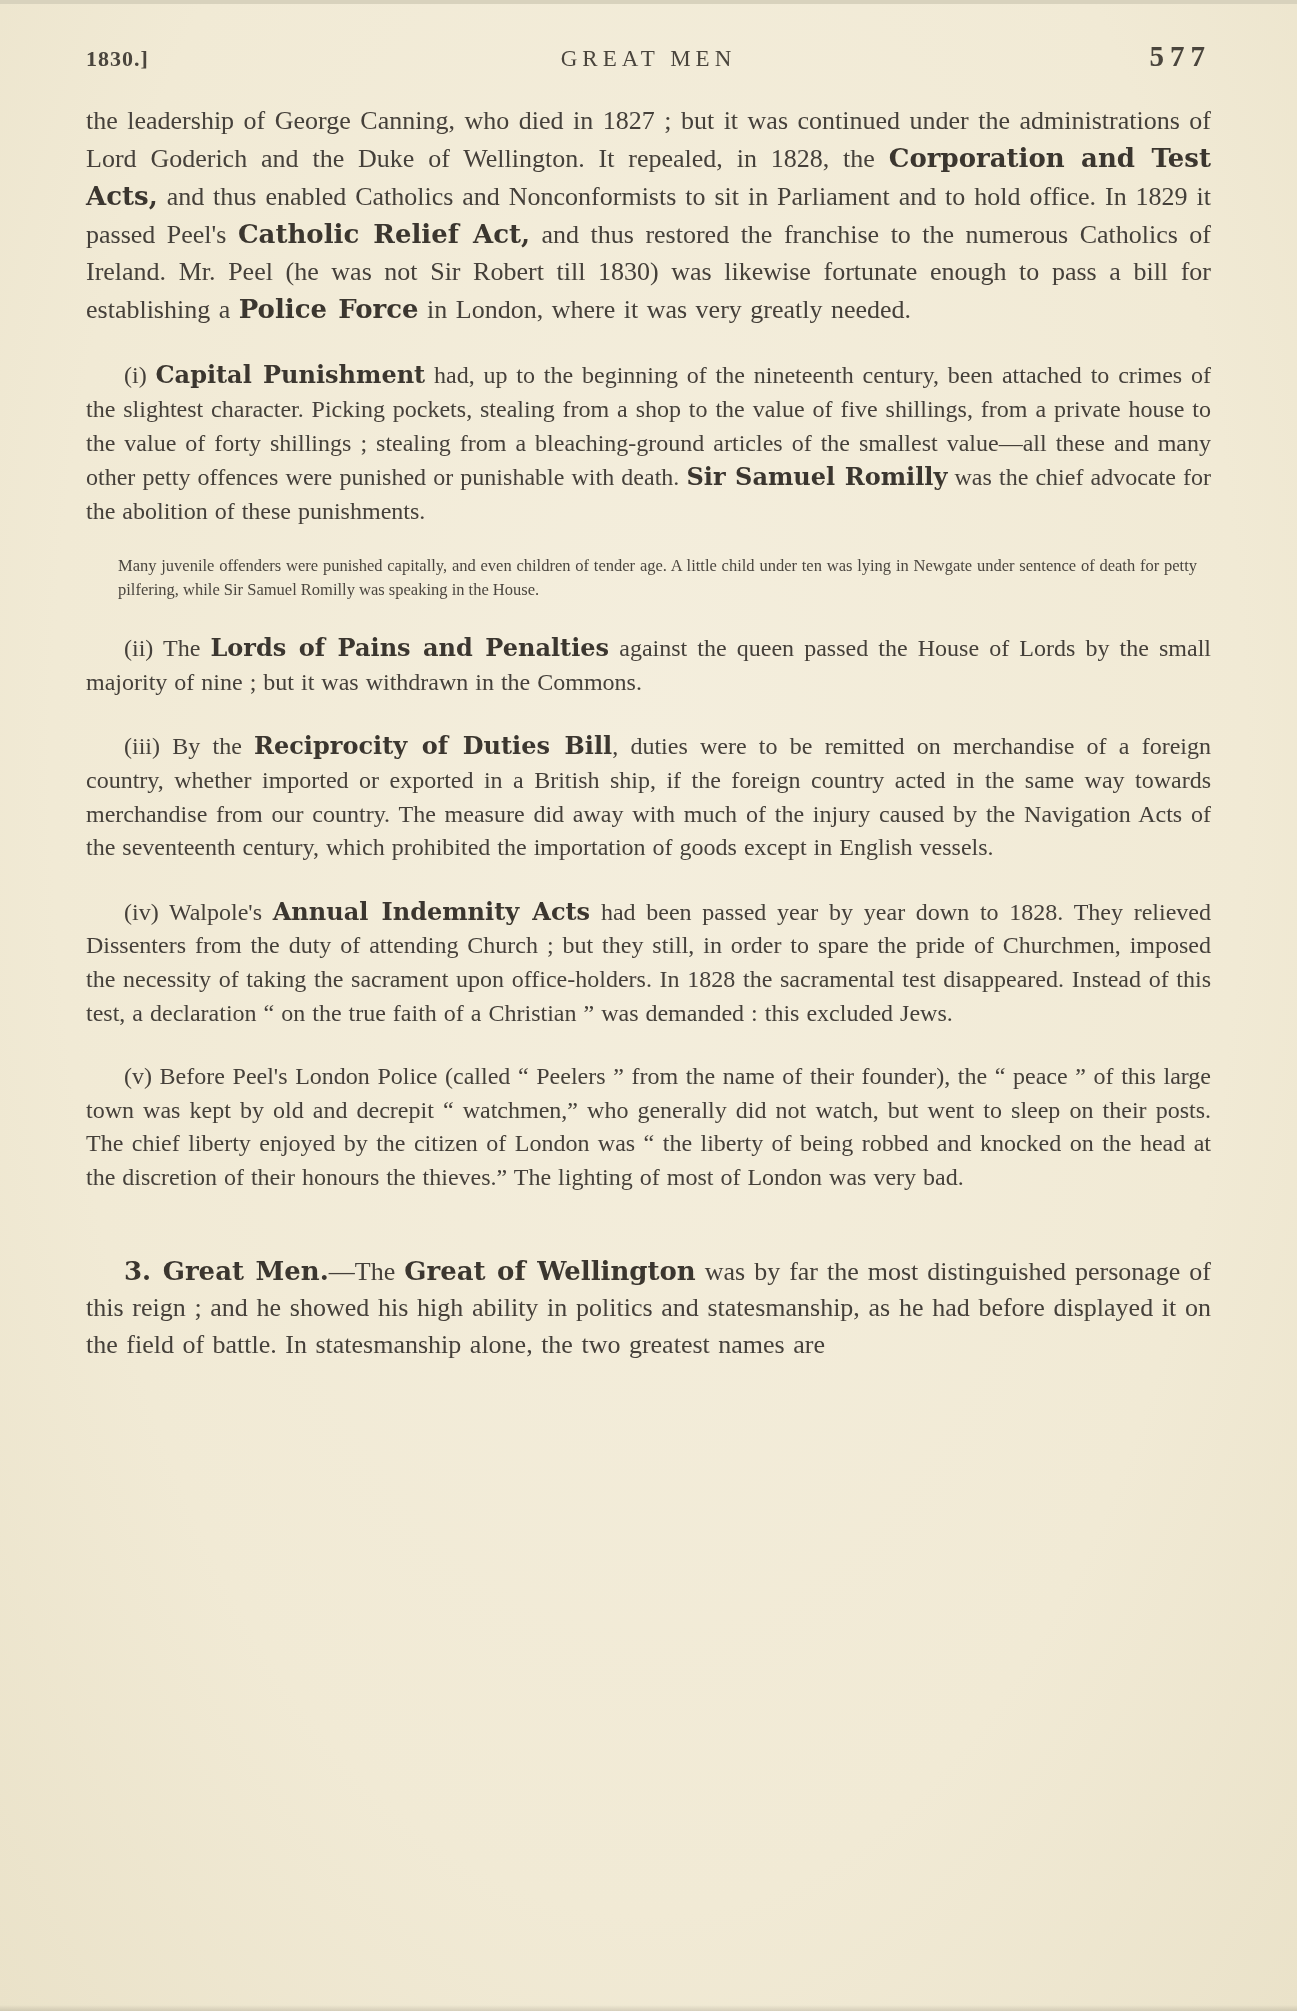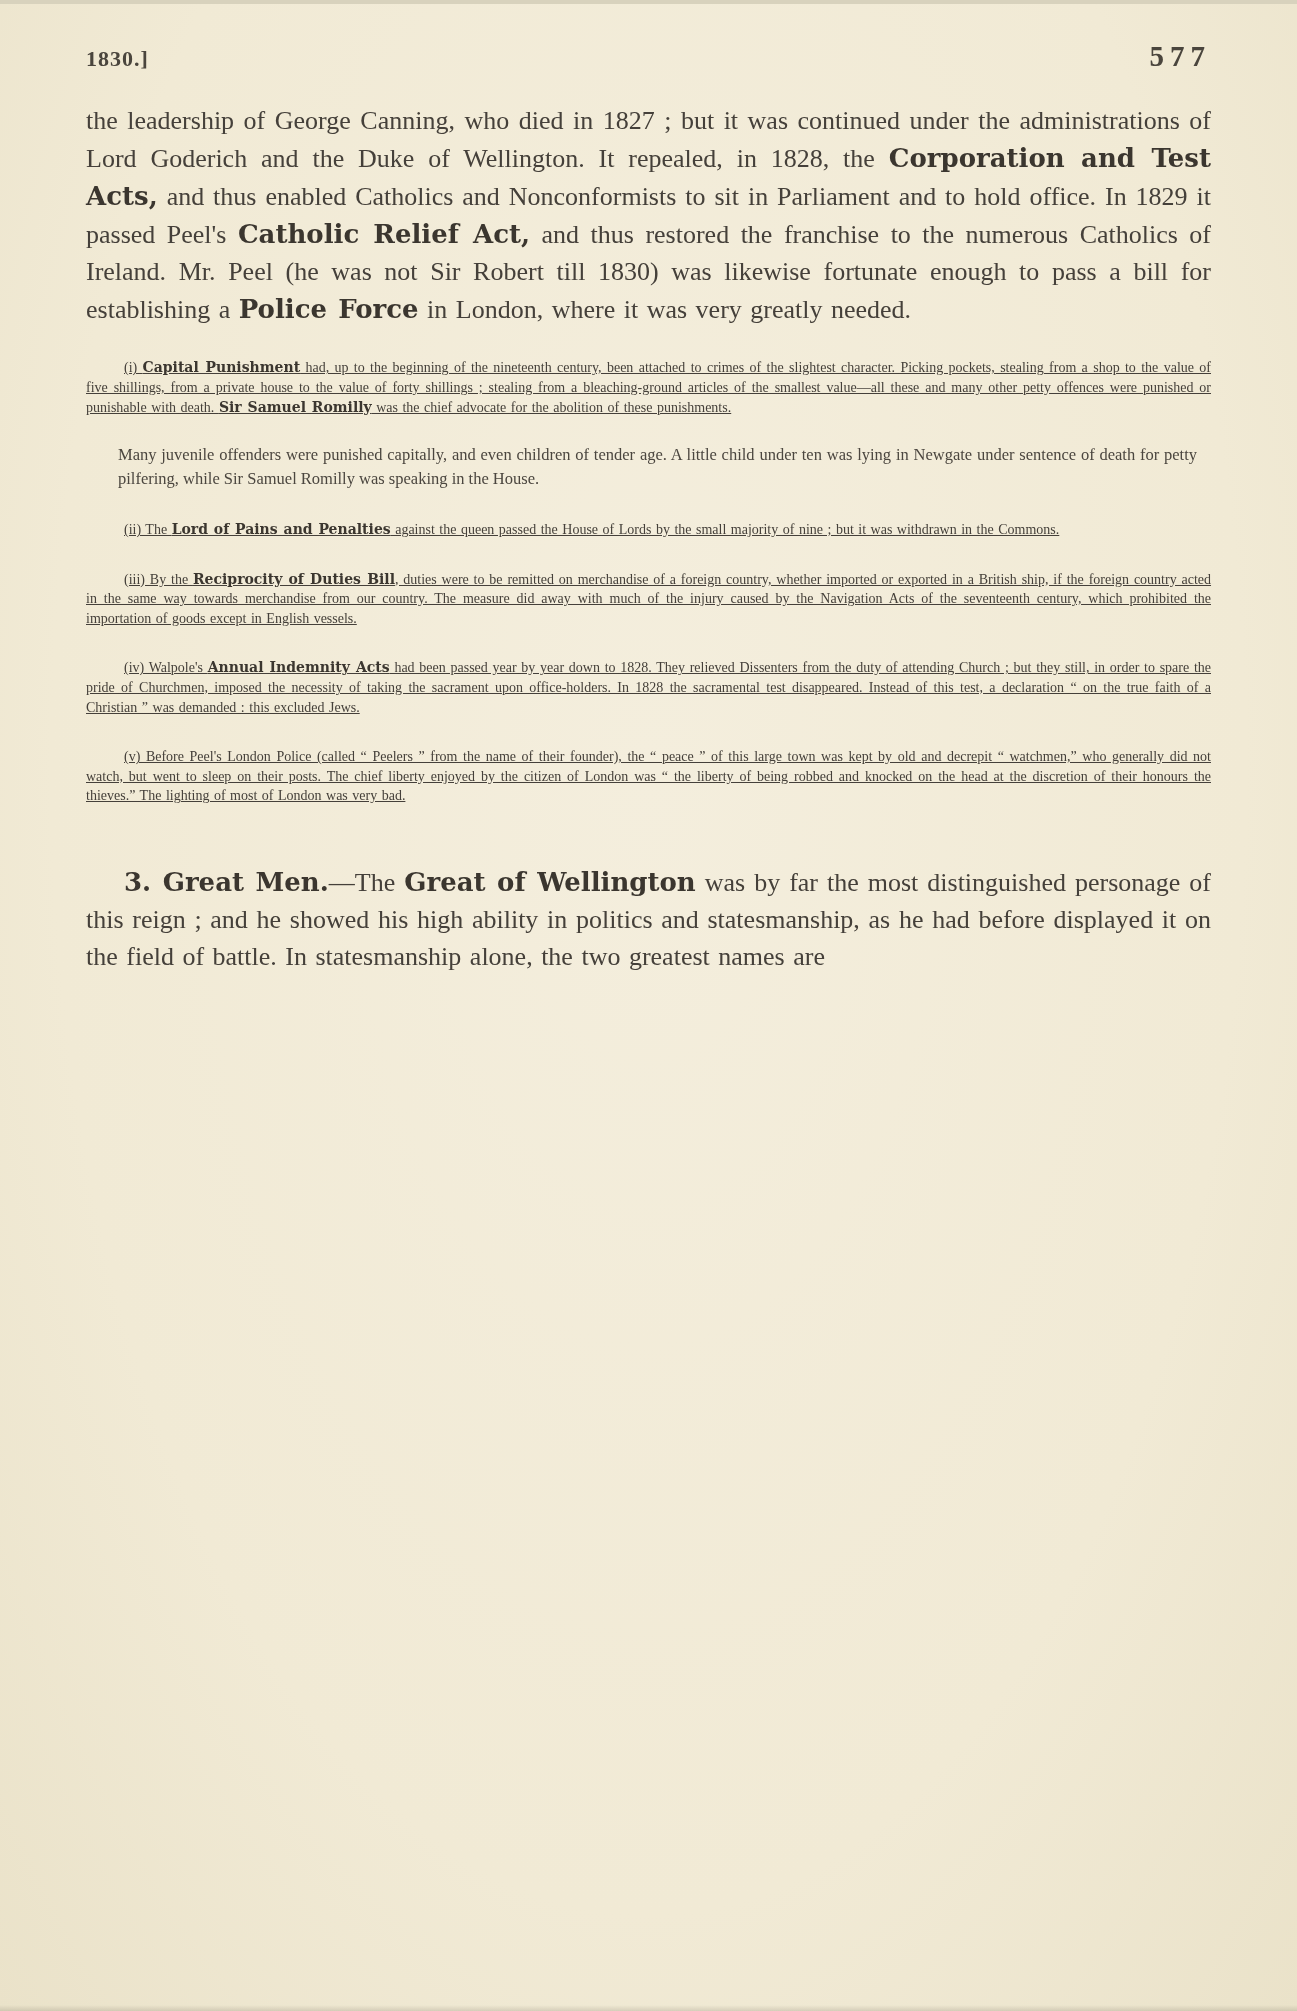--- a/index.html
+++ b/index.html
@@ -70,6 +70,7 @@
 
   <div class="header">
     <span class="year">1830.]</span>
+    <span class="title">GREAT MEN</span>
     <span class="pageno">577</span>
   </div>
 

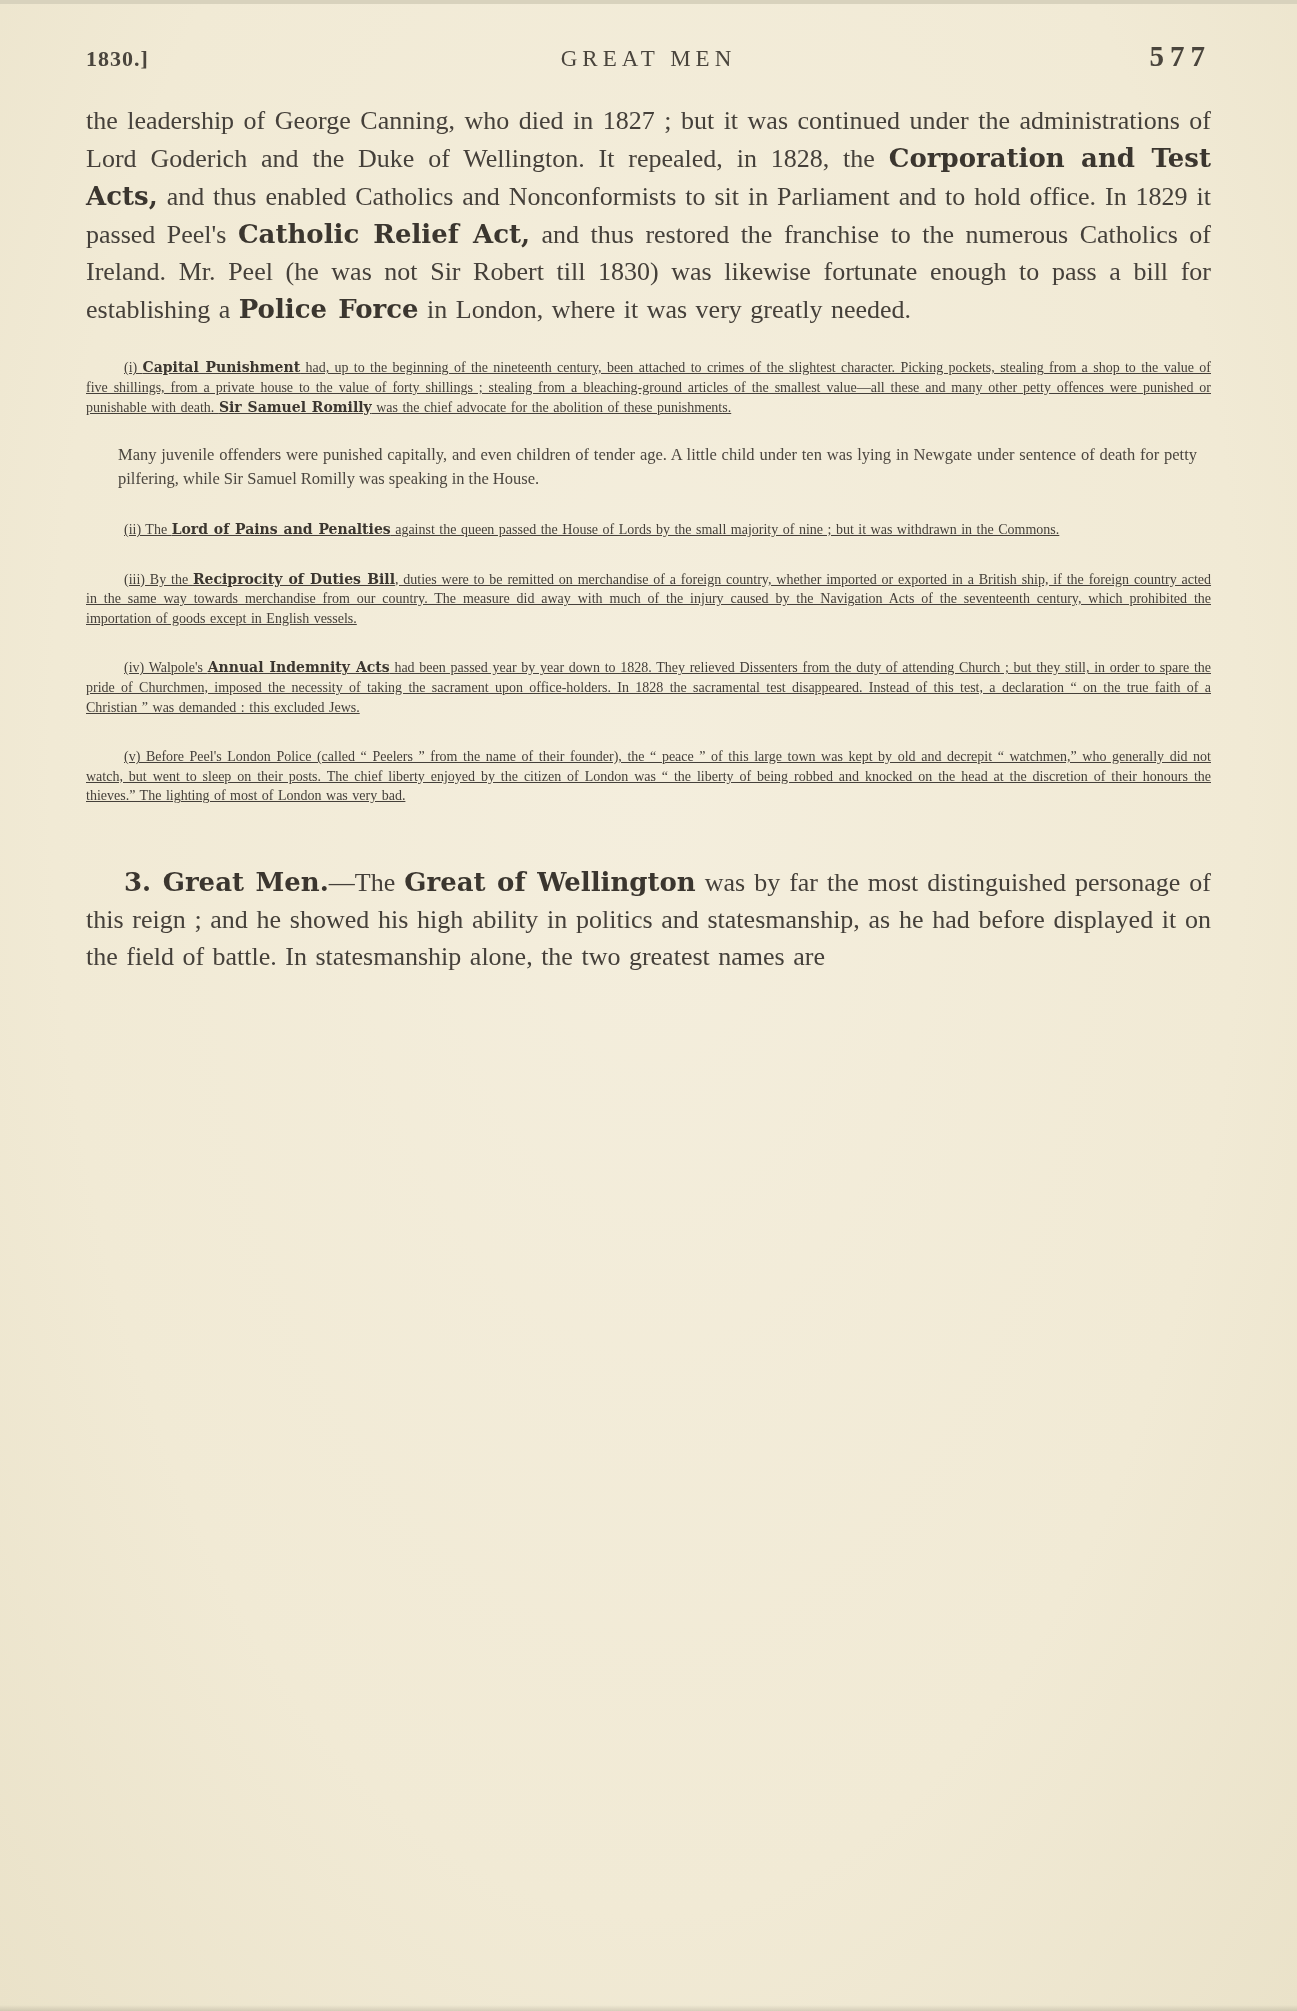--- a/index.html
+++ b/index.html
@@ -34,13 +34,12 @@
     margin-top: 30px;
   }
   .note {
-    font-size: 14px;
+    font-size: 24px;
     line-height: 1.40;
     text-align: justify;
     text-indent: 38px;
     word-spacing: 1px;
     margin-top: 30px;
-    text-decoration: underline;
   }
   .subnote {
     font-size: 16.5px;

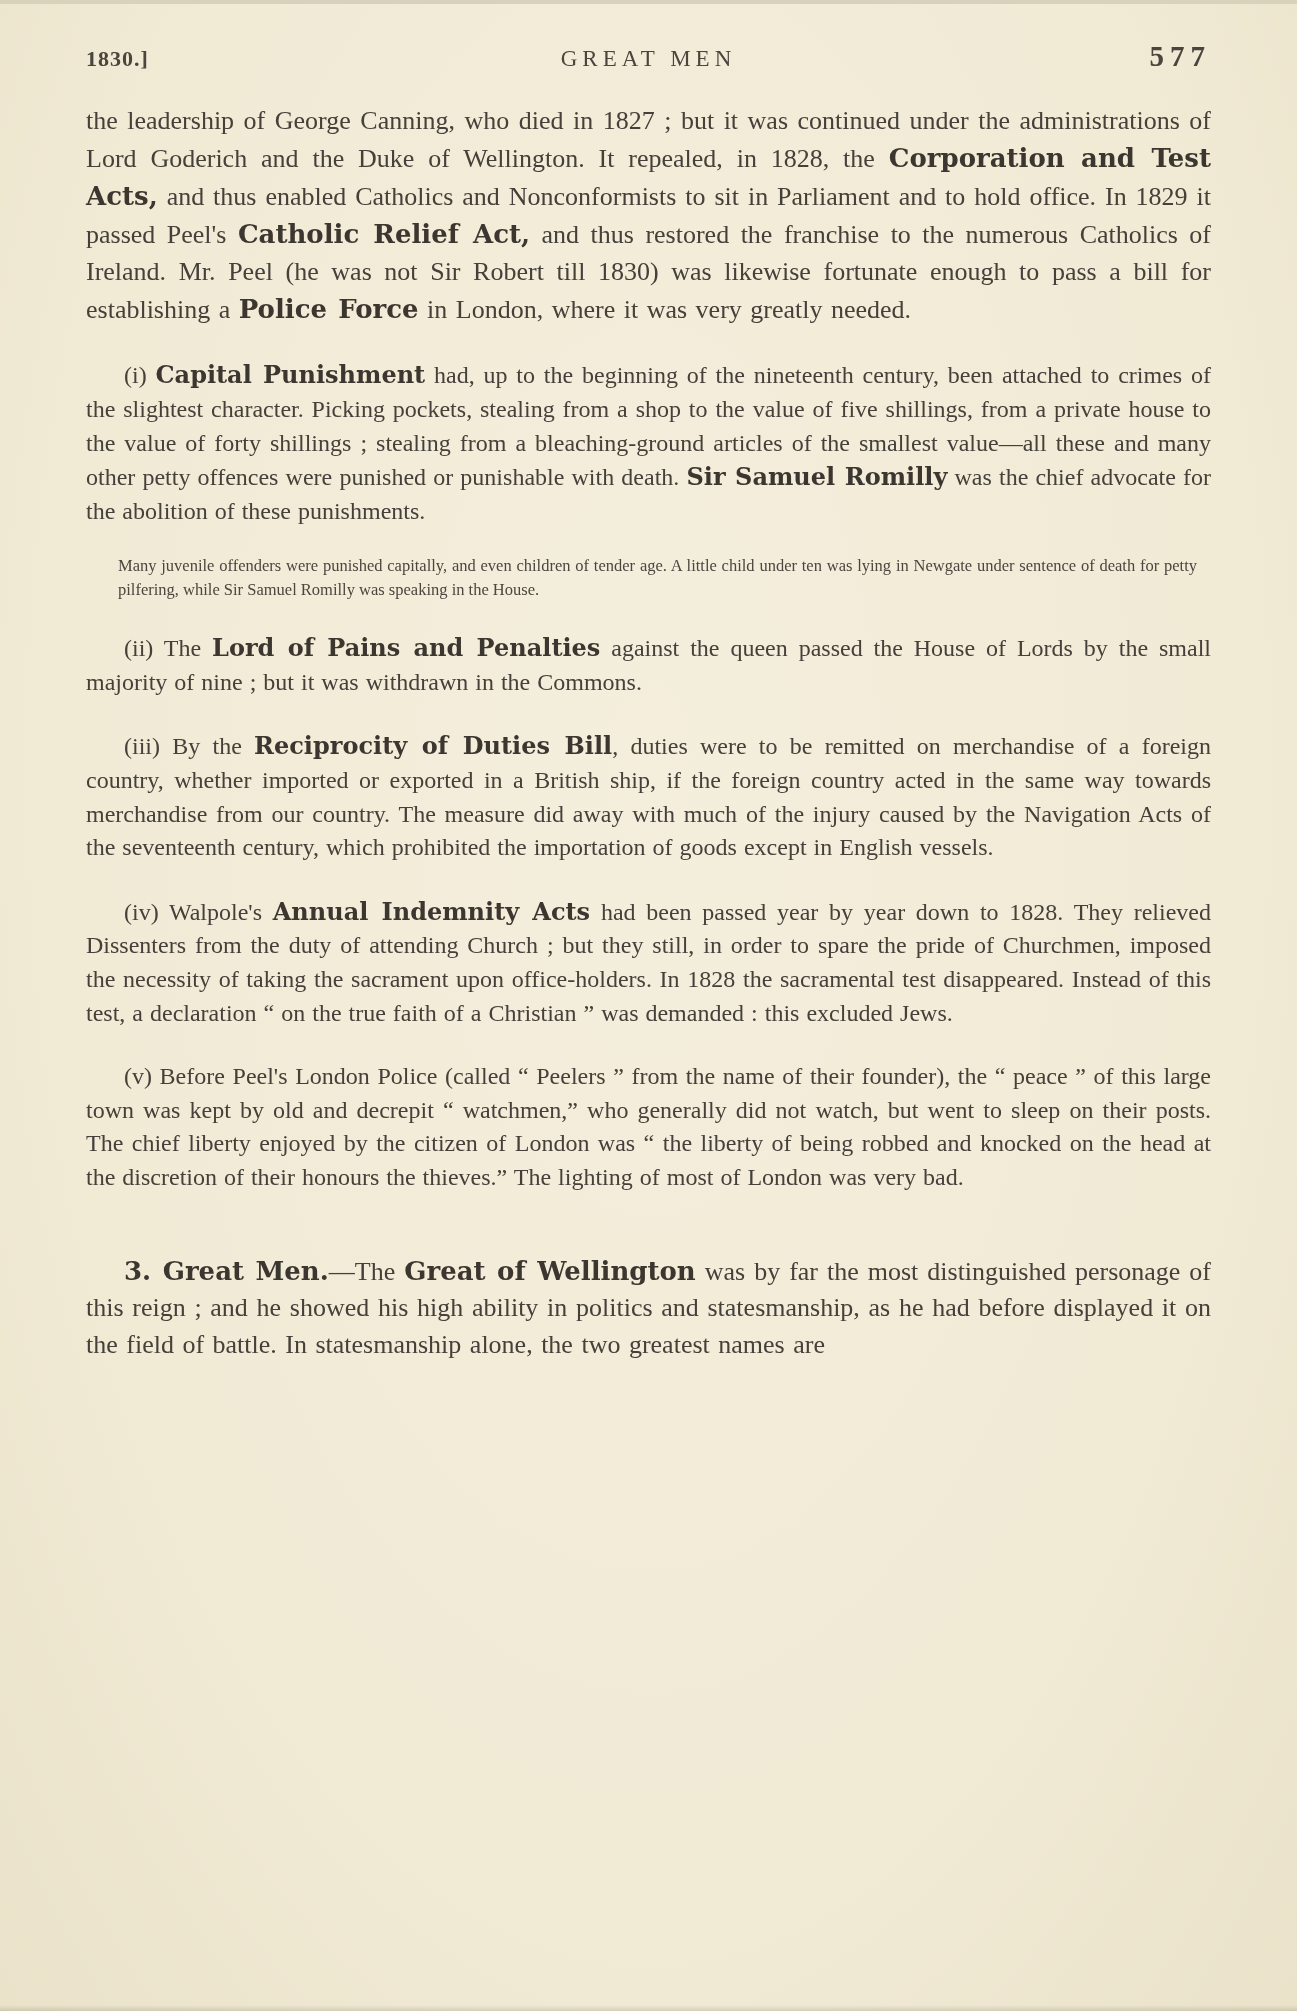--- a/index.html
+++ b/index.html
@@ -79,7 +79,7 @@
 
   <p class="subnote"><span>Many juvenile offenders were punished capitally, and even children of tender age.  A little child under ten was lying in Newgate under sentence of death for petty pilfering, while Sir Samuel Romilly was speaking in the House.</span></p>
 
-  <p class="note"><span>(ii) The </span><span class="b">Lord of Pains and Penalties</span><span> against the queen passed the House of Lords by the small majority of nine ; but it was withdrawn in the Commons.</span></p>
+  <p class="note"><span>(ii) The </span><span class="b">Lords of Pains and Penalties</span><span> against the queen passed the House of Lords by the small majority of nine ; but it was withdrawn in the Commons.</span></p>
 
   <p class="note"><span>(iii) By the </span><span class="b">Reciprocity of Duties Bill</span><span>, duties were to be remitted on merchandise of a foreign country, whether imported or exported in a British ship, if the foreign country acted in the same way towards merchandise from our country.  The measure did away with much of the injury caused by the Navigation Acts of the seventeenth century, which prohibited the importation of goods except in English vessels.</span></p>
 

